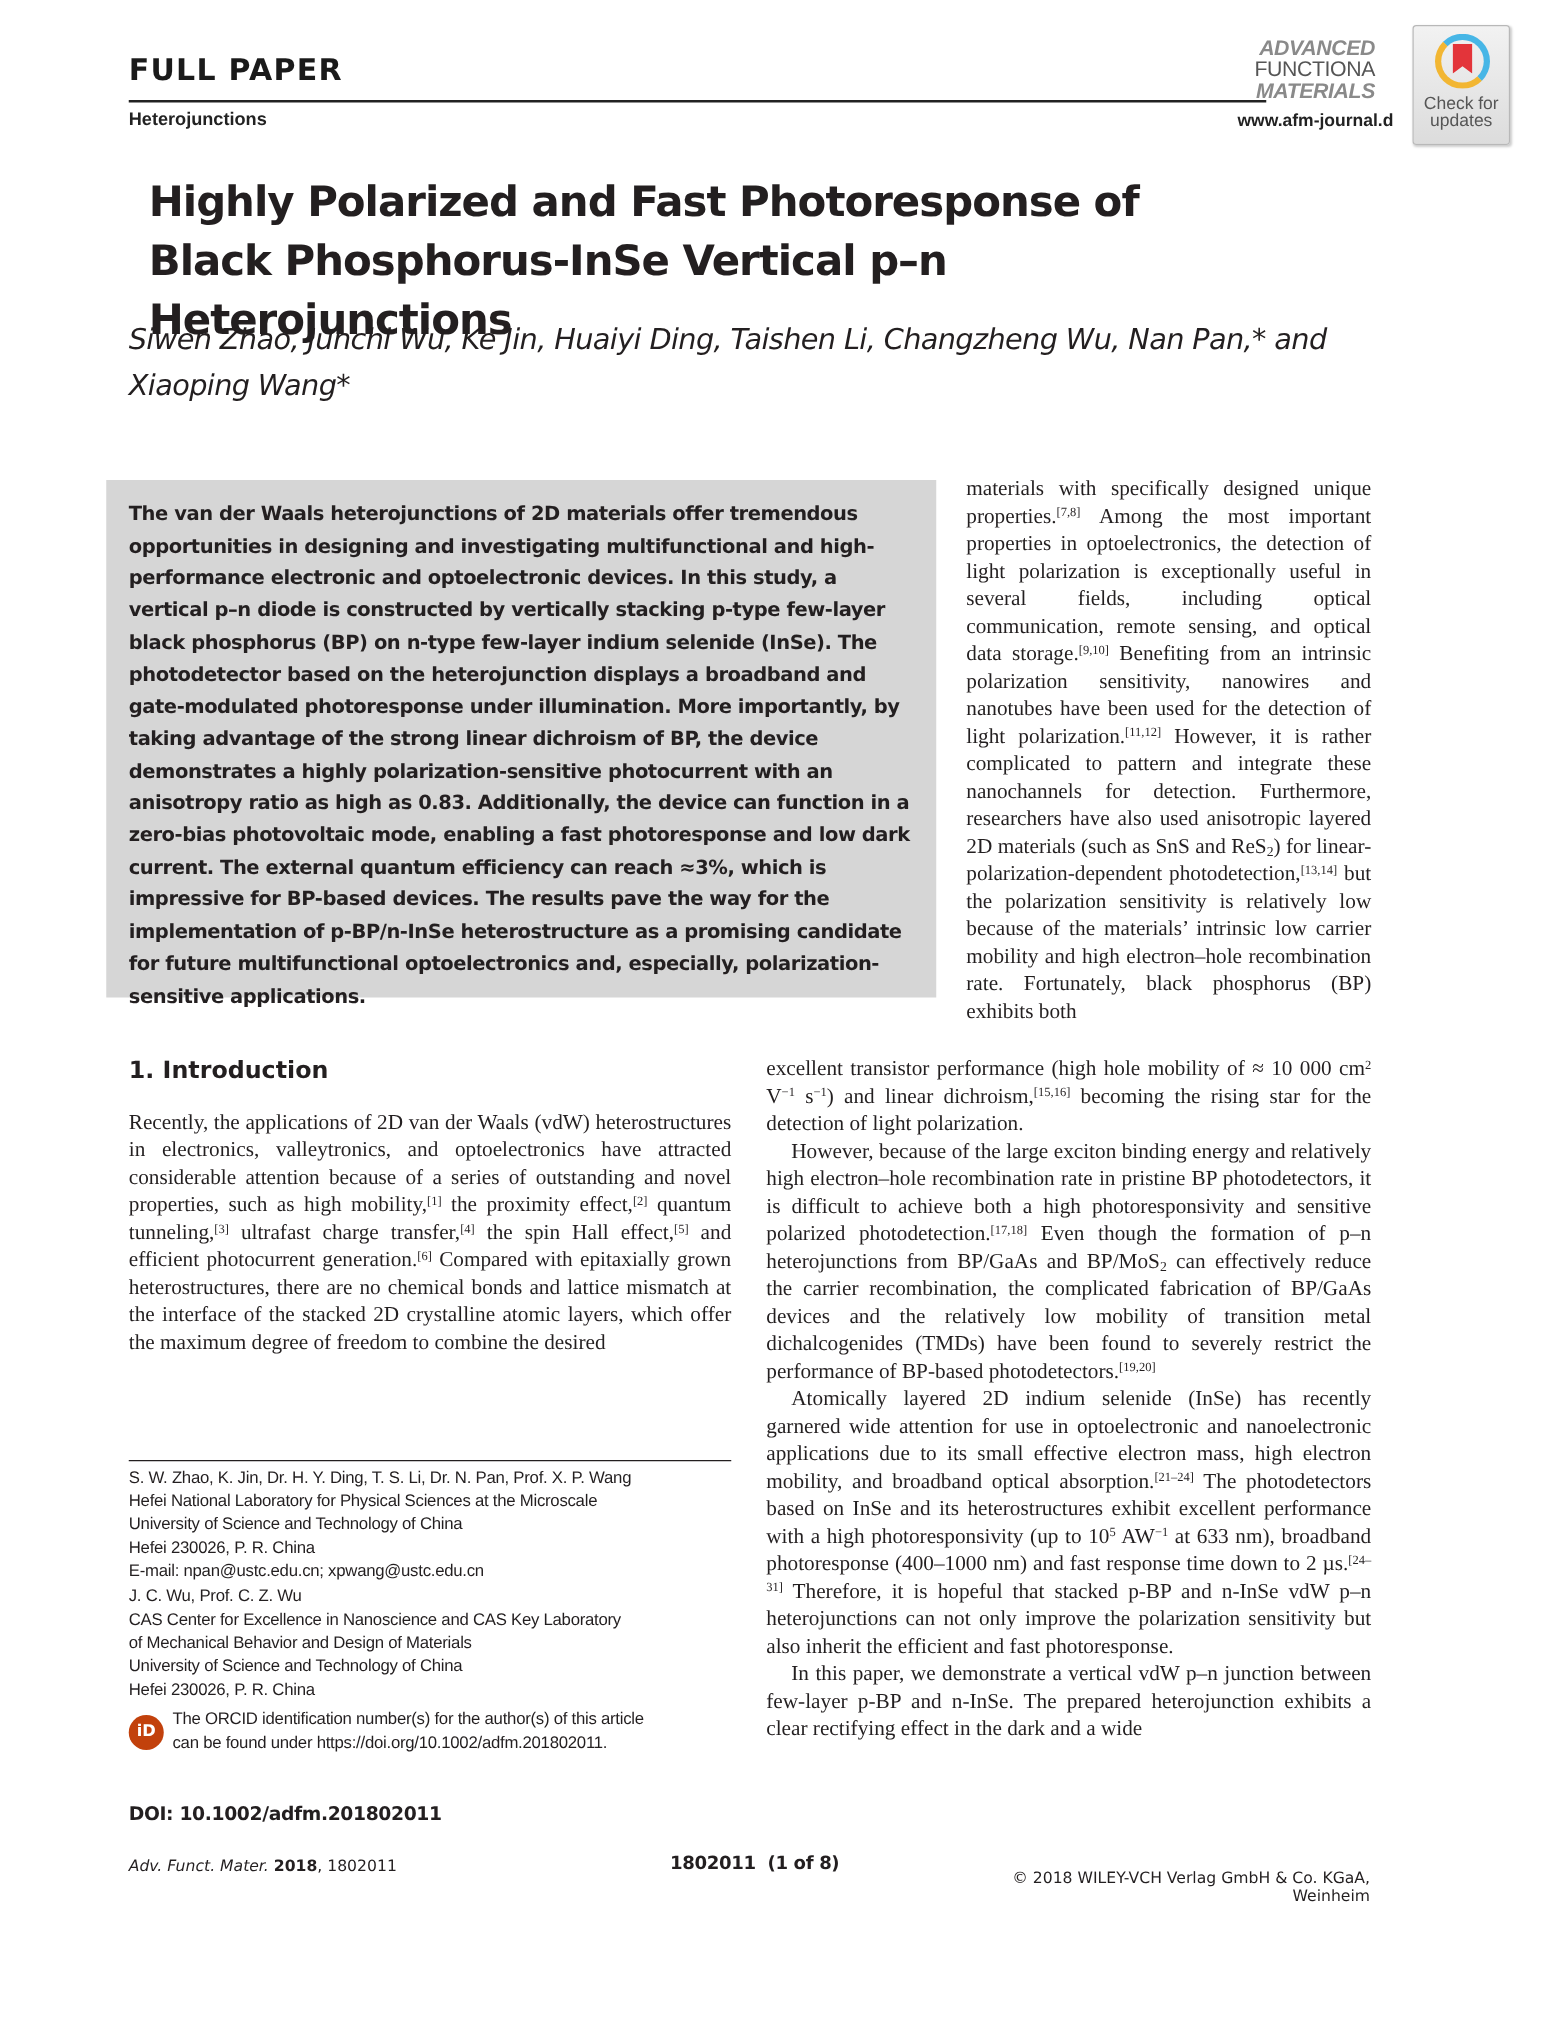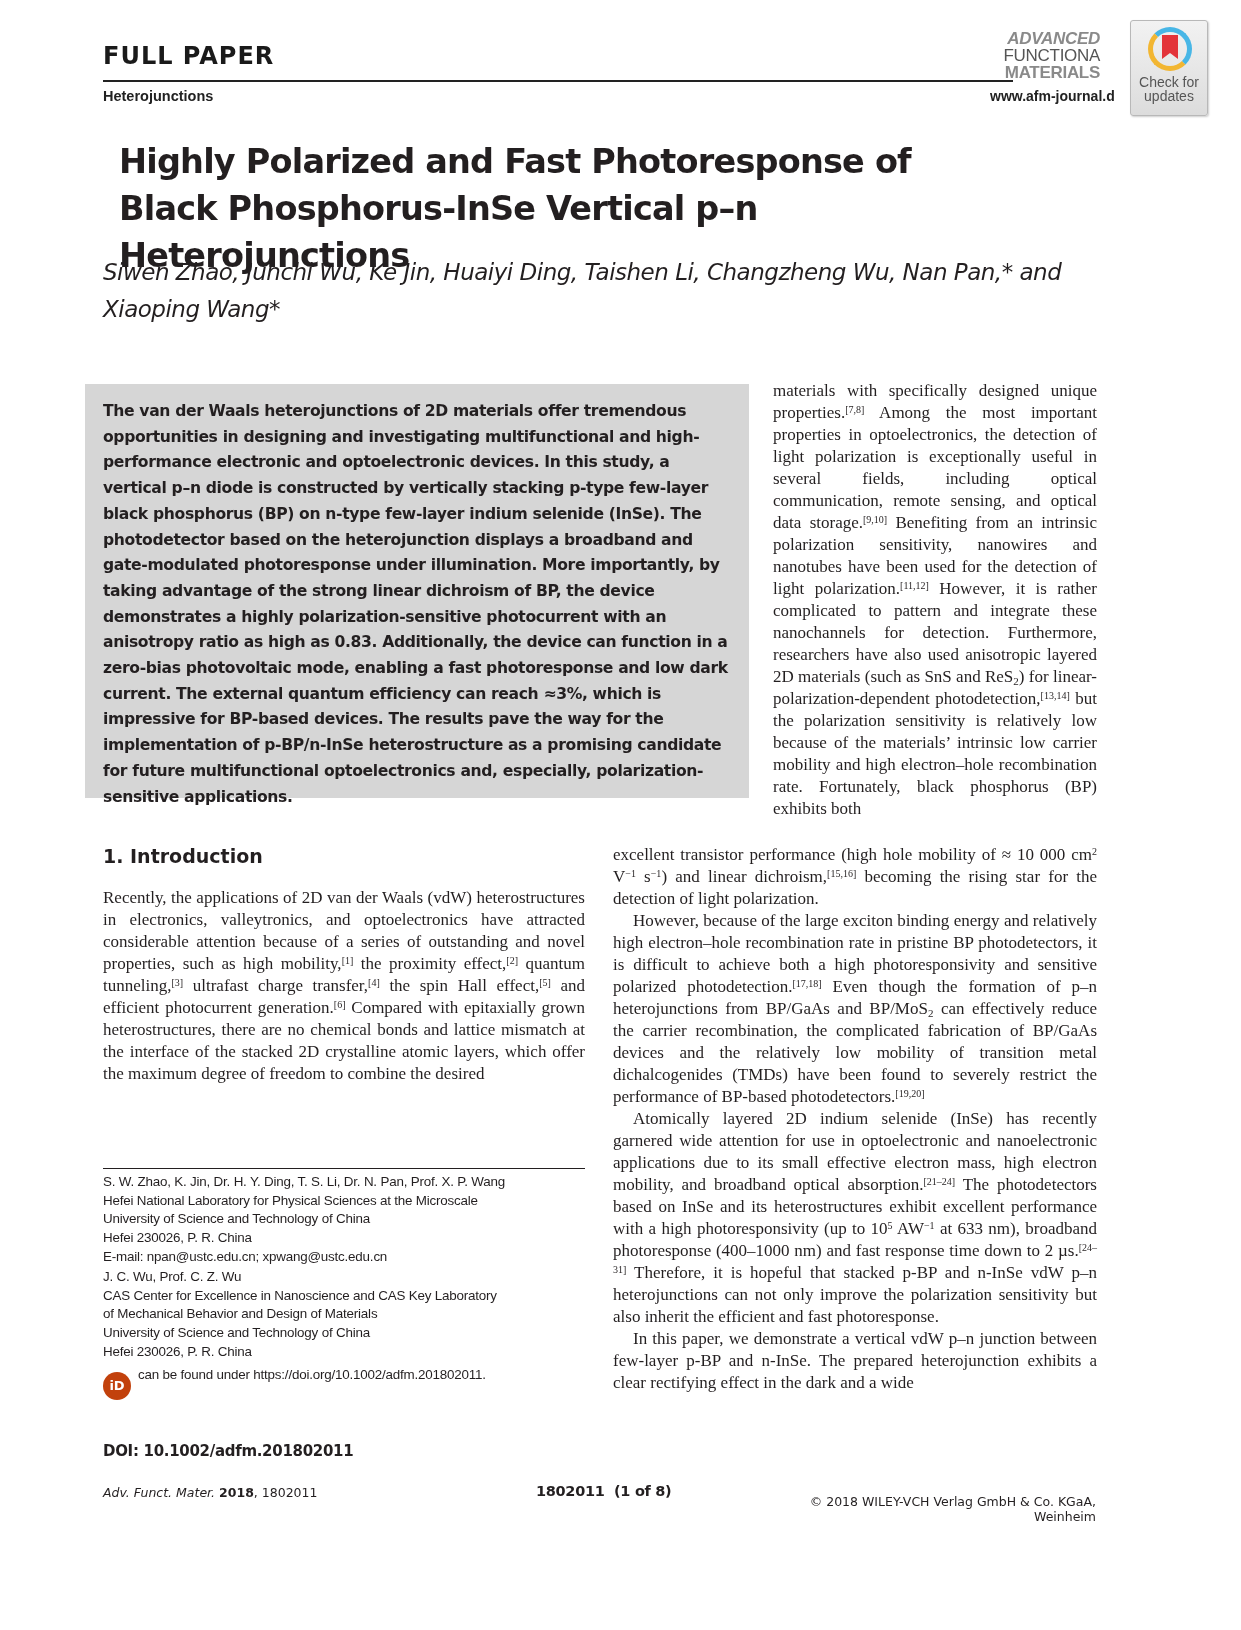--- a/index.html
+++ b/index.html
@@ -13,7 +13,7 @@
   #journal-logo { left:1000px; top:30px; width:100px; text-align:right; font-family:"Liberation Sans", sans-serif; line-height:17px; }
   #journal-logo .l1 { font-weight:bold; font-style:italic; font-size:17px; color:#8a8a8a; letter-spacing:-0.3px; }
   #journal-logo .l2 { font-size:17px; color:#555; letter-spacing:-0.3px; }
-  #journal-logo .l3 { font-weight:bold; font-size:17px; color:#8a8a8a; letter-spacing:-0.3px; }
+  #journal-logo .l3 { font-weight:bold; font-style:italic; font-size:17px; color:#8a8a8a; letter-spacing:-0.3px; }
   #journal-url { left:990px; top:88px; font-family:"Liberation Sans", sans-serif; font-weight:bold; font-size:14px; color:#222; }
   #check-updates { left:1130px; top:20px; width:76px; height:94px; background:linear-gradient(#f2f2f2,#dcdcdc); border:1px solid #b8b8b8; border-radius:3px; box-shadow:1px 1px 2px rgba(0,0,0,0.2); }
   #check-updates .ring { position:absolute; left:17px; top:6px; width:34px; height:34px; border-radius:50%; border:5px solid #f2b632; border-top-color:#47b6e6; border-right-color:#47b6e6; }

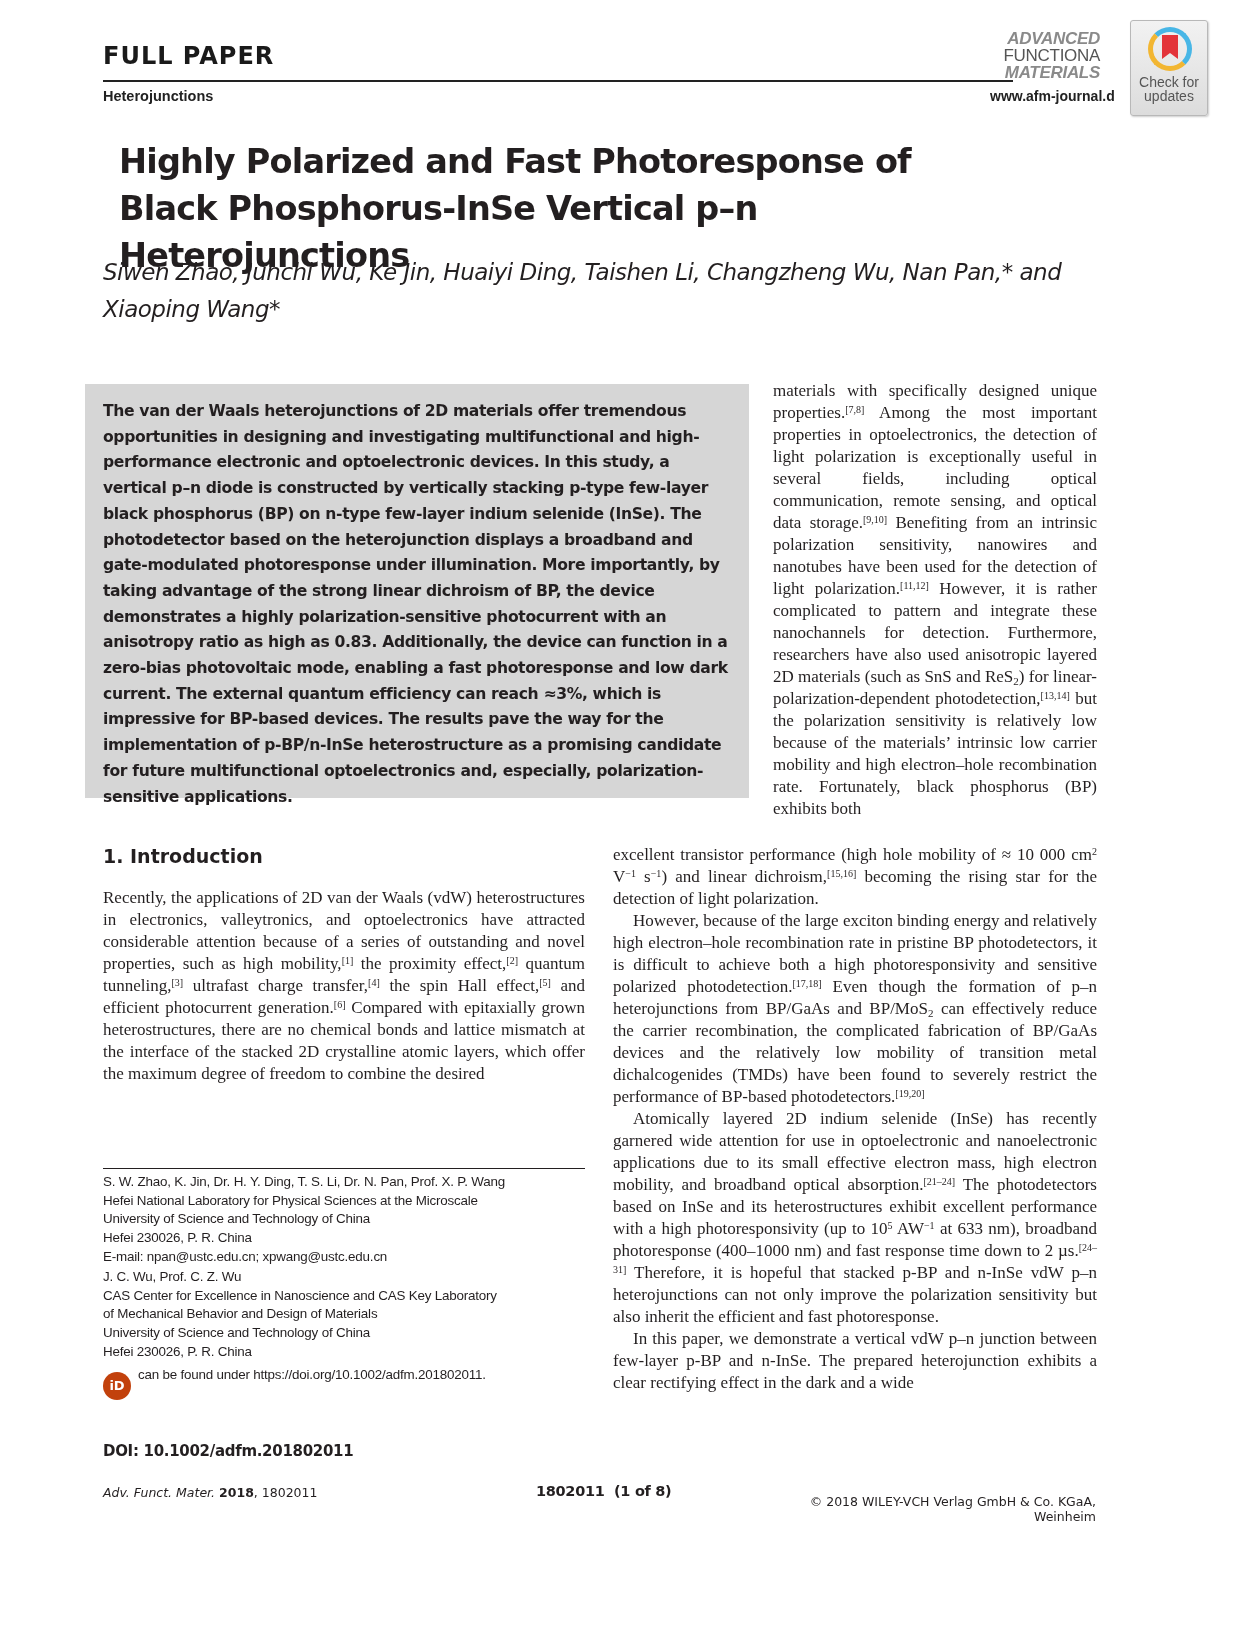--- a/index.html
+++ b/index.html
@@ -117,6 +117,7 @@
 </div>
 <div id="orcid-icon" class="abs">iD</div>
 <div id="orcid-text" class="abs aff">
+  <div>The ORCID identification number(s) for the author(s) of this article</div>
   <div>can be found under https://doi.org/10.1002/adfm.201802011.</div>
 </div>
 <div id="doi" class="abs">DOI: 10.1002/adfm.201802011</div>

